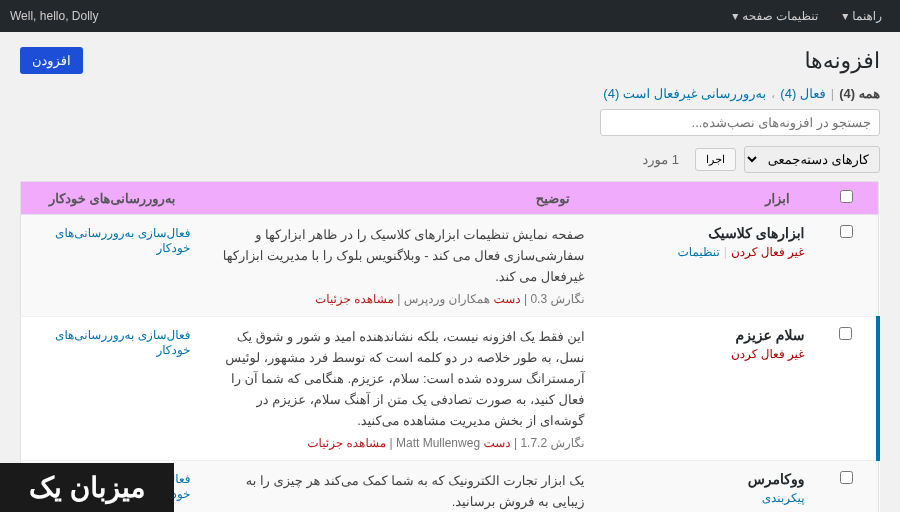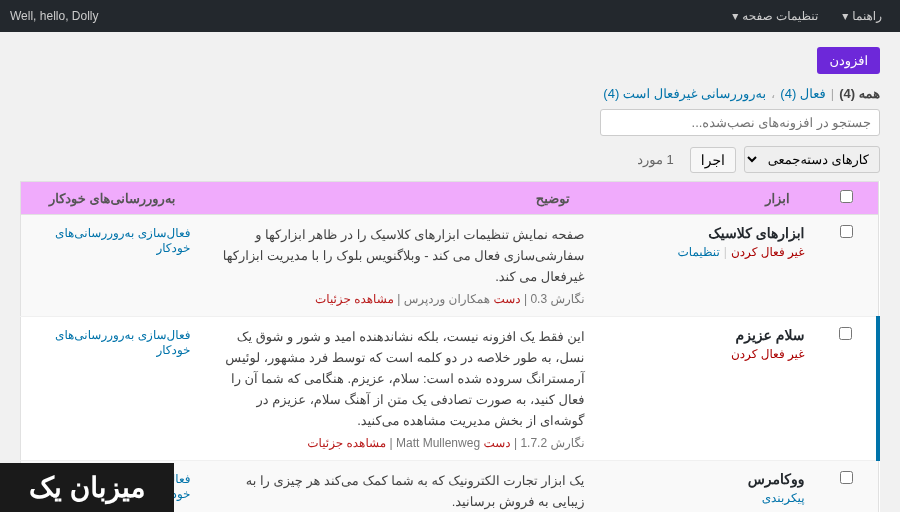--- a/index.html
+++ b/index.html
@@ -57,7 +57,7 @@
       color: #23282d;
     }
     .add-new-btn {
-      background: #6d28d9;
+      background: #1d4ed8;
       color: #fff;
       border: none;
       padding: 6px 12px;

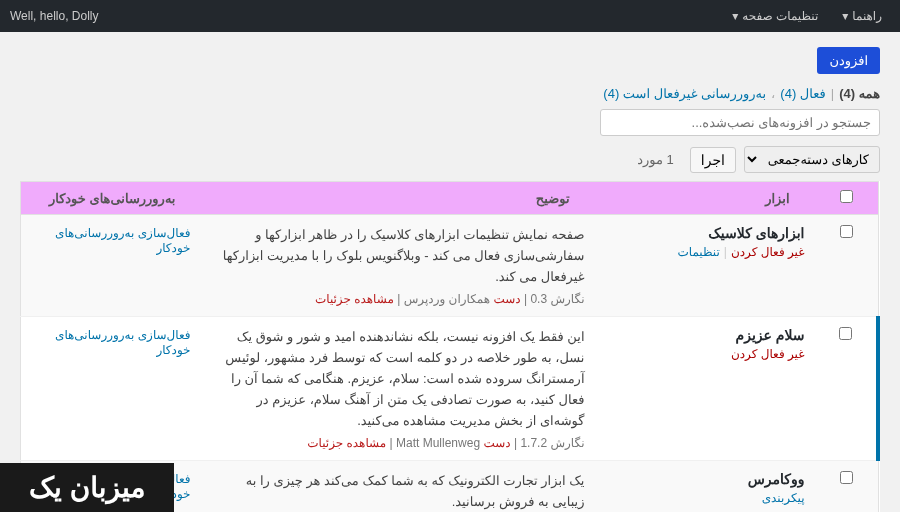--- a/index.html
+++ b/index.html
@@ -245,6 +245,7 @@
   <div class="main-content">
 
     <div class="page-title-area">
+      <h1 class="page-title">افزونه‌ها</h1>
       <button class="add-new-btn">افزودن</button>
     </div>
 

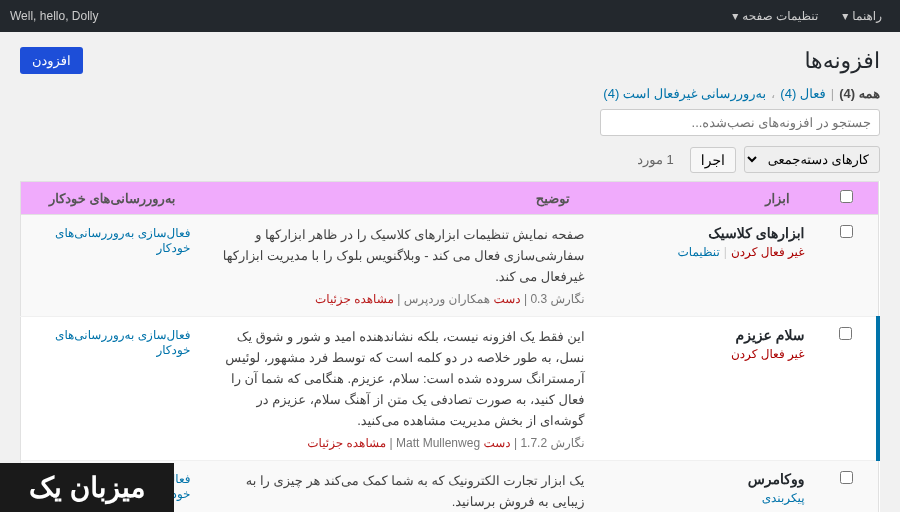--- a/index.html
+++ b/index.html
@@ -121,7 +121,7 @@
       padding: 4px 10px;
       cursor: pointer;
       border-radius: 3px;
-      font-size: 14px;
+      font-size: 11px;
       font-family: Tahoma, Arial, sans-serif;
     }
     .items-count {

